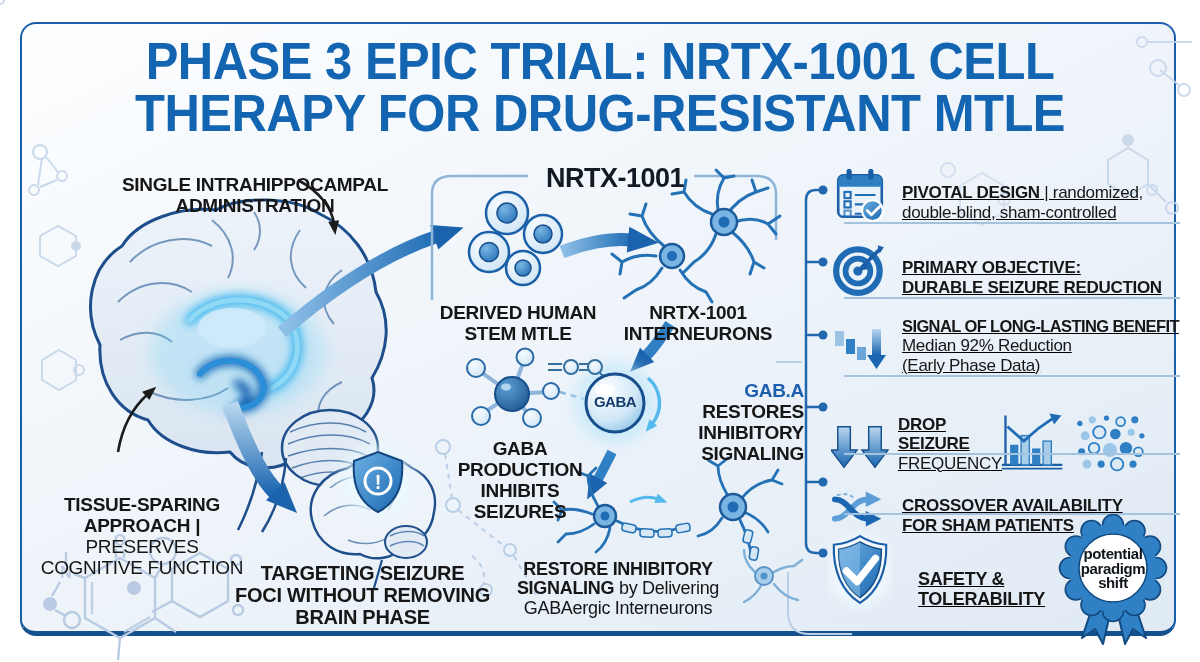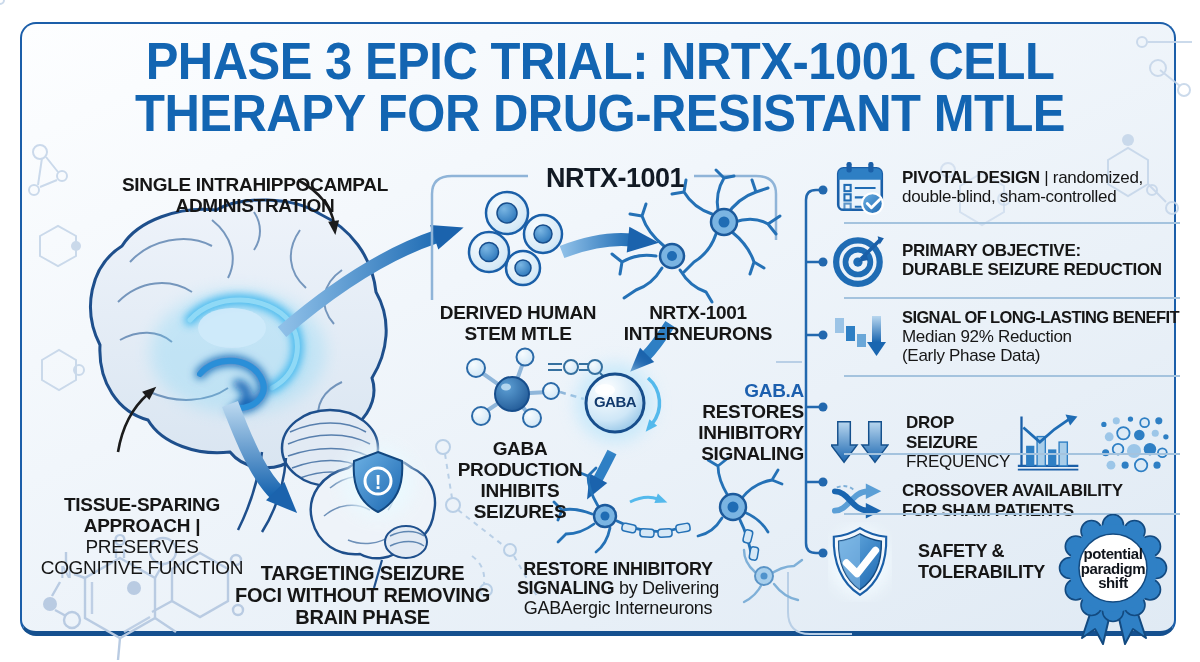--- a/index.html
+++ b/index.html
@@ -32,7 +32,7 @@
   #nrtx-title{left:535px;top:163px;width:160px;font-size:27px;color:#121a24;z-index:3;letter-spacing:-0.5px;}
   #gaba-sphere-label{left:588px;top:393px;width:54px;font-size:15px;color:#123a6d;letter-spacing:-0.5px;z-index:3;}
   #right-col{left:828px;top:152px;width:352px;height:460px;z-index:3;}
-  .rrow{position:absolute;left:0;width:352px;display:flex;align-items:center;gap:10px;}
+  .rrow{position:absolute;left:0;width:352px;display:flex;align-items:flex-end;gap:10px;text-decoration:underline;}
   .ricon{width:64px;flex:0 0 64px;display:flex;justify-content:center;align-items:center;}
   .rtext{font-size:17px;line-height:1.14;color:#161616;letter-spacing:-0.3px;}
   .divider{position:absolute;left:16px;width:336px;height:1.5px;background:#a4c3de;}

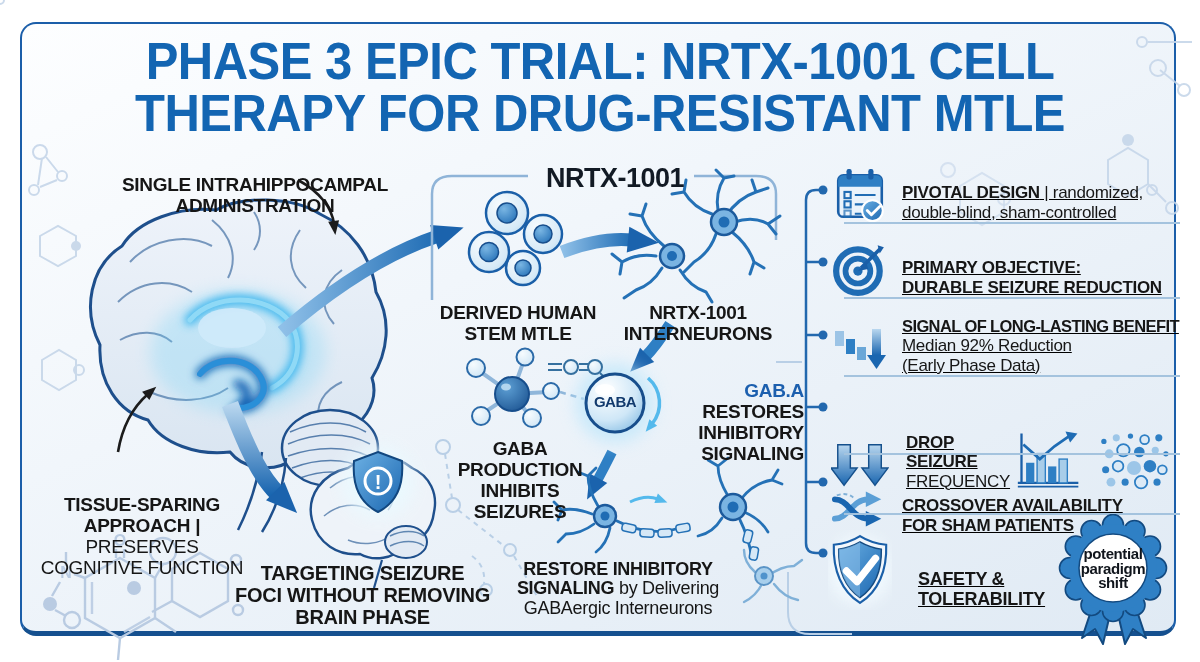--- a/index.html
+++ b/index.html
@@ -459,7 +459,7 @@
   </div>
   <div class="divider" style="top:223px;"></div>
 
-  <div class="rrow" style="top:242px;height:97px;gap:14px;">
+  <div class="rrow" style="top:224px;height:97px;gap:6px;">
     <div class="ricon">
       <svg width="58" height="50" viewBox="0 0 60 48">
         <polygon points="7,2 20,2 20,26 27,26 13.5,44 0,26 7,26" fill="url(#gArrowV)" stroke="#15508c" stroke-width="1.5"></polygon>

